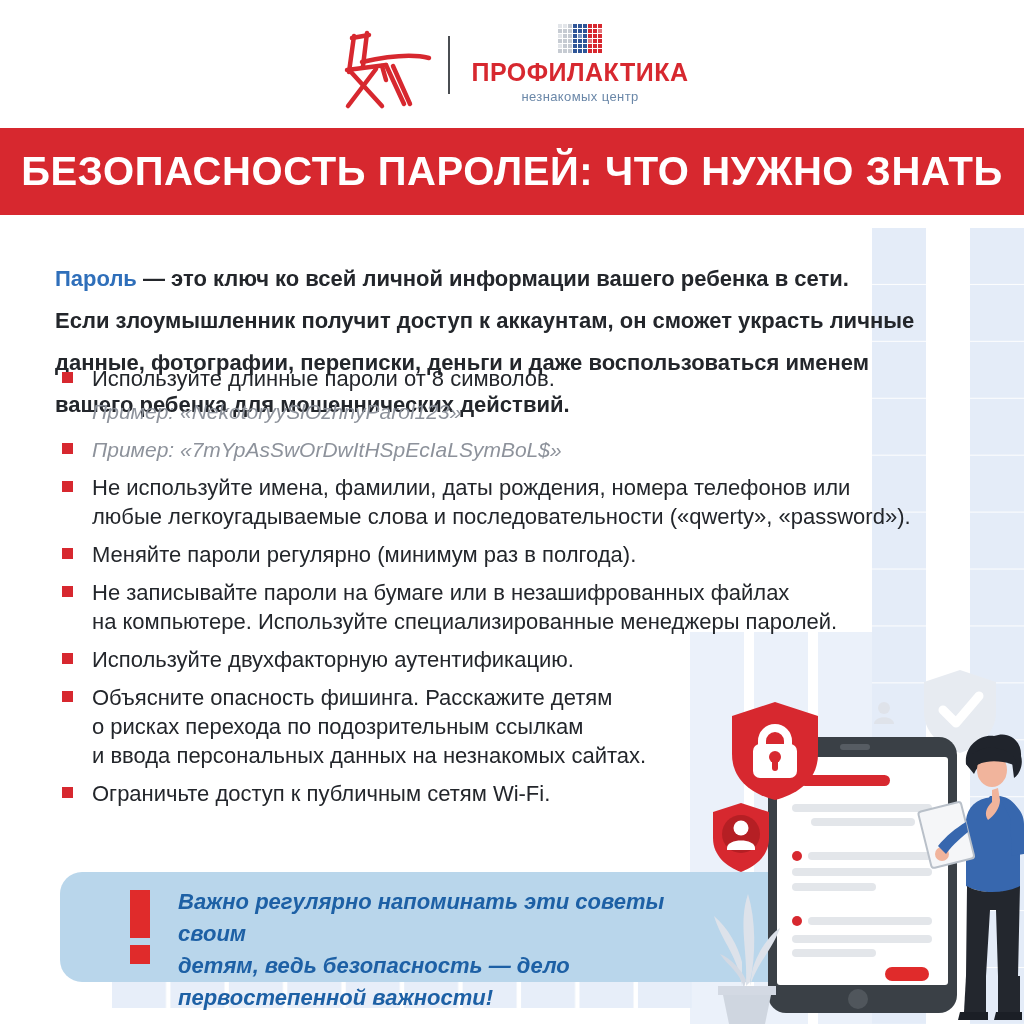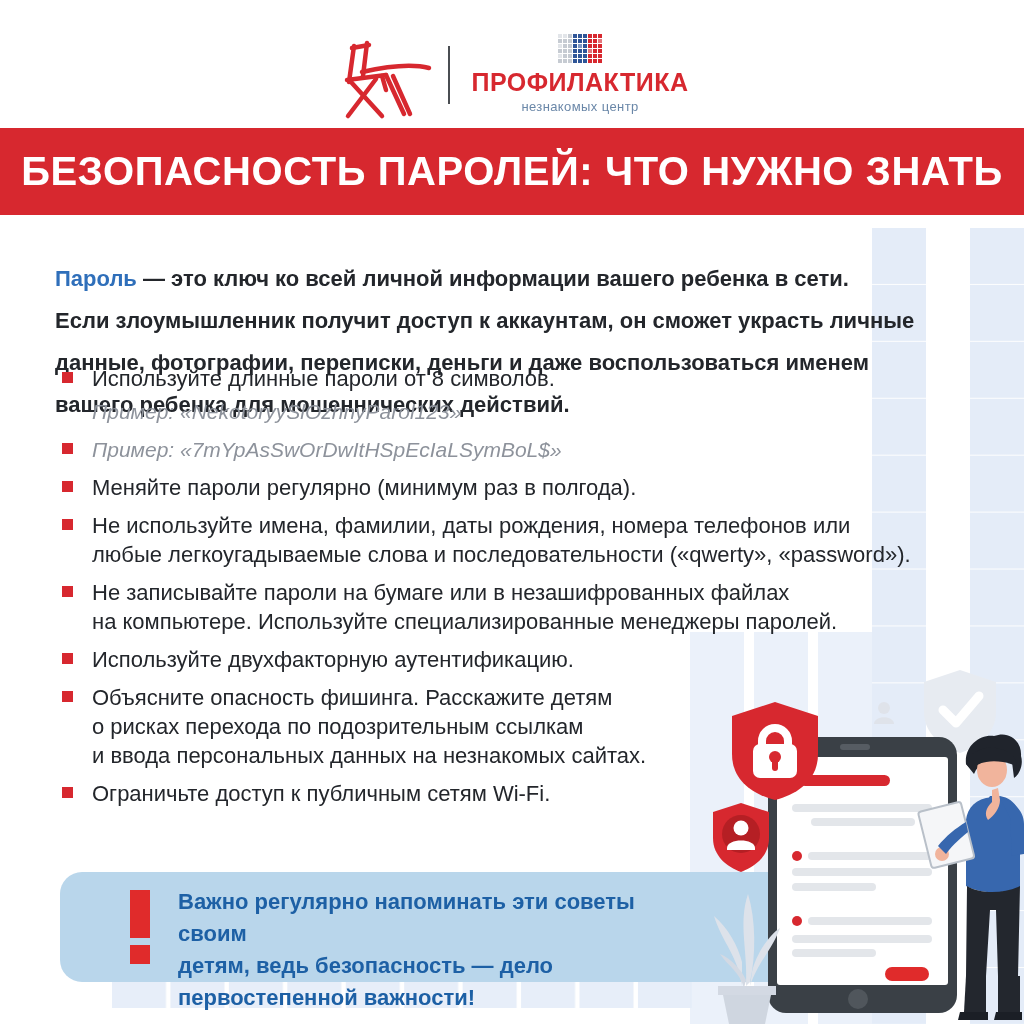--- a/index.html
+++ b/index.html
@@ -18,7 +18,7 @@
   .bg-bottom{left:112px;top:952px;width:580px;height:72px;opacity:.9;}
 
   
-  .header{position:absolute;left:0;top:10px;width:1024px;height:128px;}
+  .header{position:absolute;left:0;top:0;width:1024px;height:128px;}
   .chair-logo{position:absolute;left:338px;top:22px;width:96px;height:88px;}
   .logo-divider{position:absolute;left:448px;top:36px;width:2px;height:58px;background:#4a4d52;}
   .brand{position:absolute;left:470px;top:24px;width:220px;height:86px;

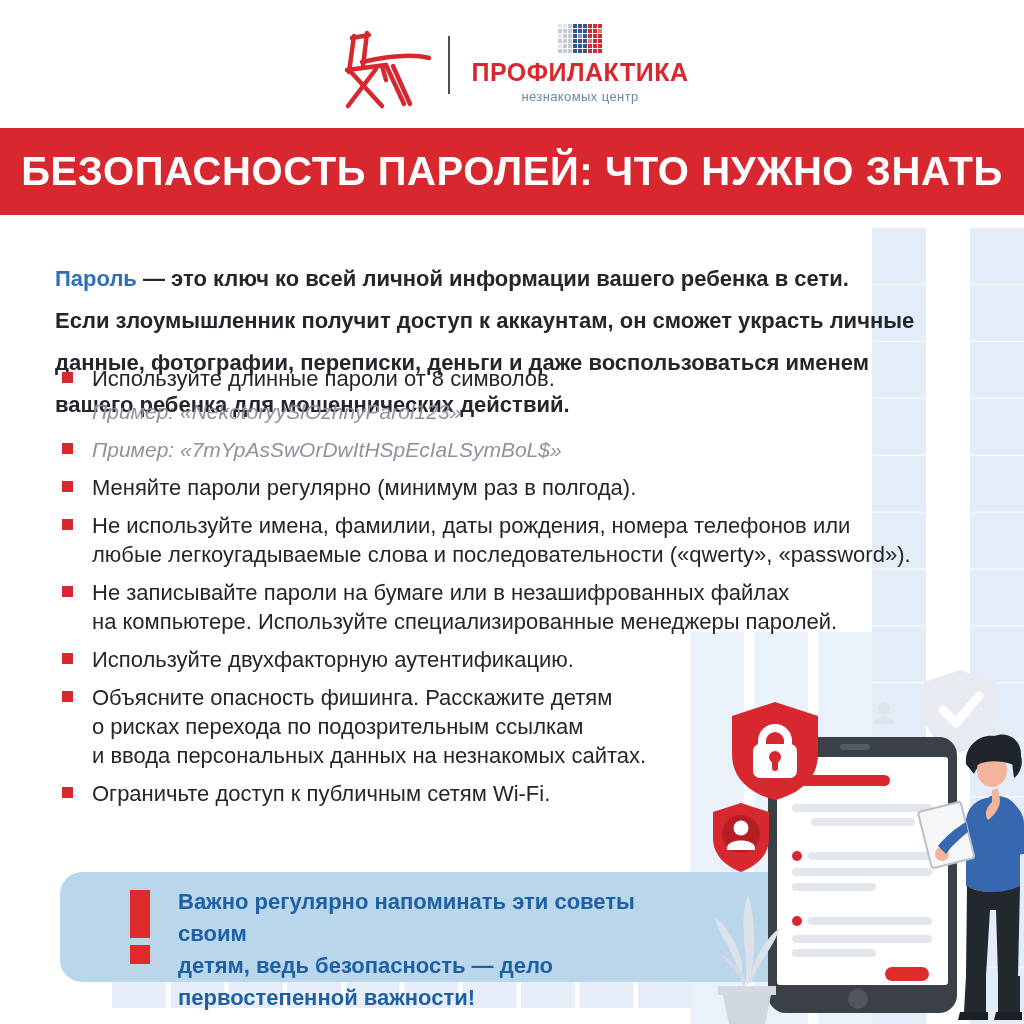--- a/index.html
+++ b/index.html
@@ -162,12 +162,12 @@
   </li>
   <li>
     <span class="bullet"></span>
-    <div class="tip-text">Меняйте пароли регулярно (минимум раз в полгода).</div>
-  </li>
-  <li>
-    <span class="bullet"></span>
     <div class="tip-text">Не используйте имена, фамилии, даты рождения, номера телефонов или
 любые легкоугадываемые слова и последовательности («qwerty», «password»).</div>
+  </li>
+  <li>
+    <span class="bullet"></span>
+    <div class="tip-text">Меняйте пароли регулярно (минимум раз в полгода).</div>
   </li>
   <li>
     <span class="bullet"></span>

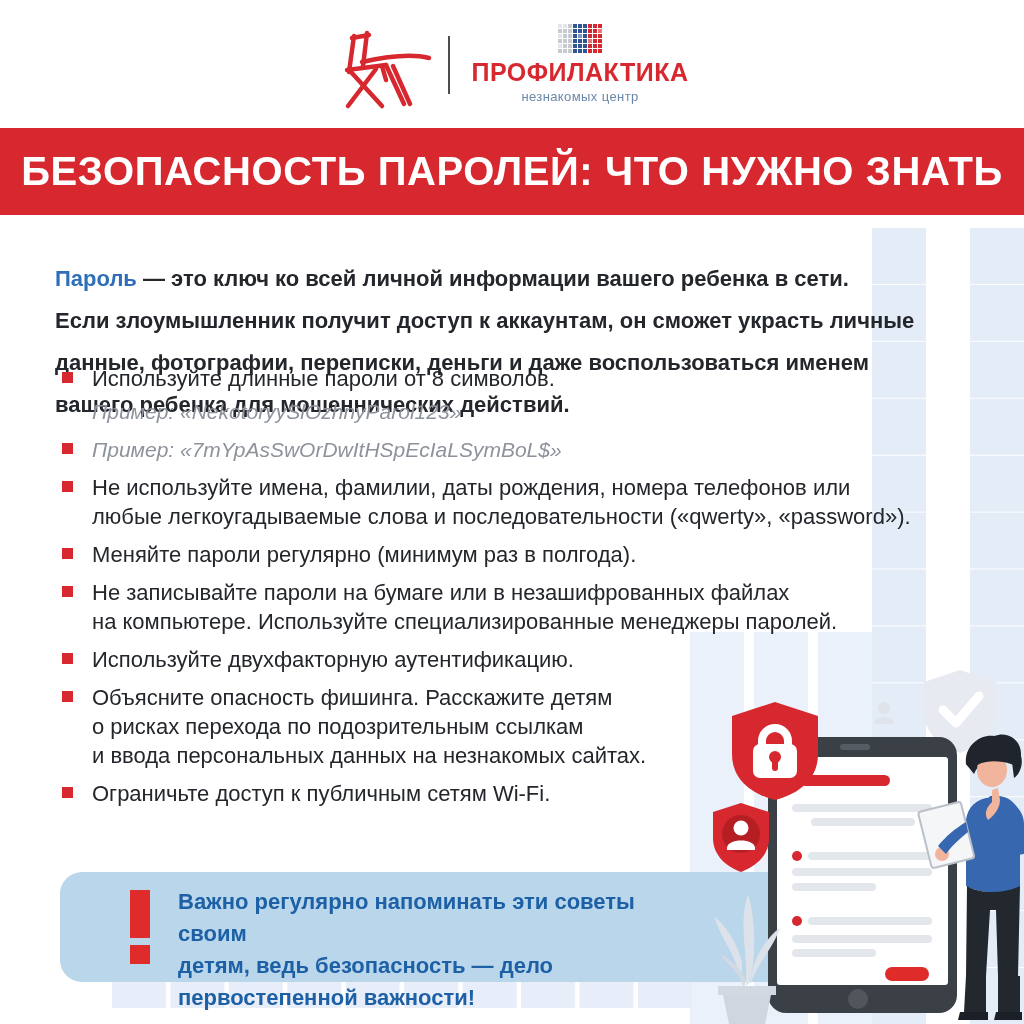--- a/index.html
+++ b/index.html
@@ -48,7 +48,7 @@
 
   
   .callout{position:absolute;left:60px;top:872px;width:736px;height:110px;
-           background:#b9d6eb;border-radius:22px;}
+           background:#b9d6eb;border-radius:22px;font-style:italic;}
   .excl{position:absolute;left:70px;top:18px;width:20px;}
   .excl .bar{width:20px;height:48px;background:#e02b2b;}
   .excl .dot{width:20px;height:19px;background:#e02b2b;margin-top:7px;}

